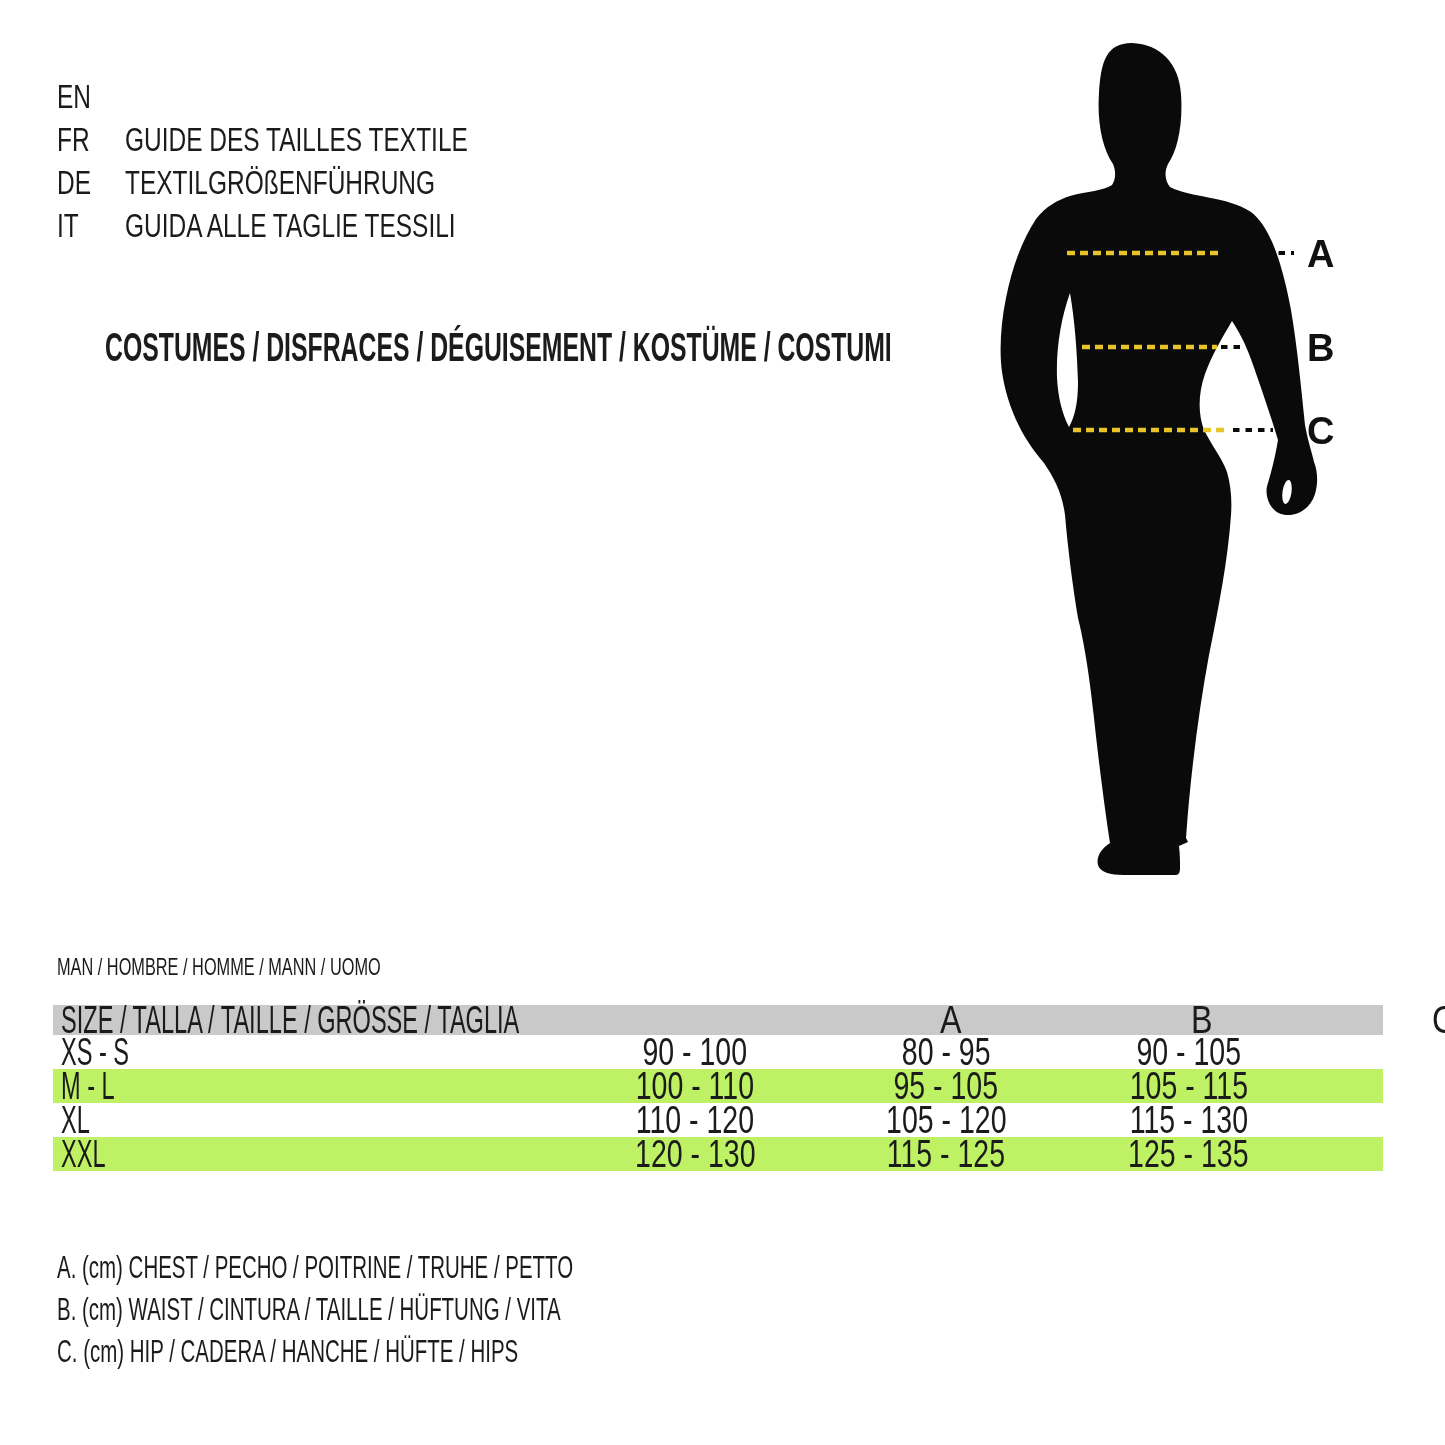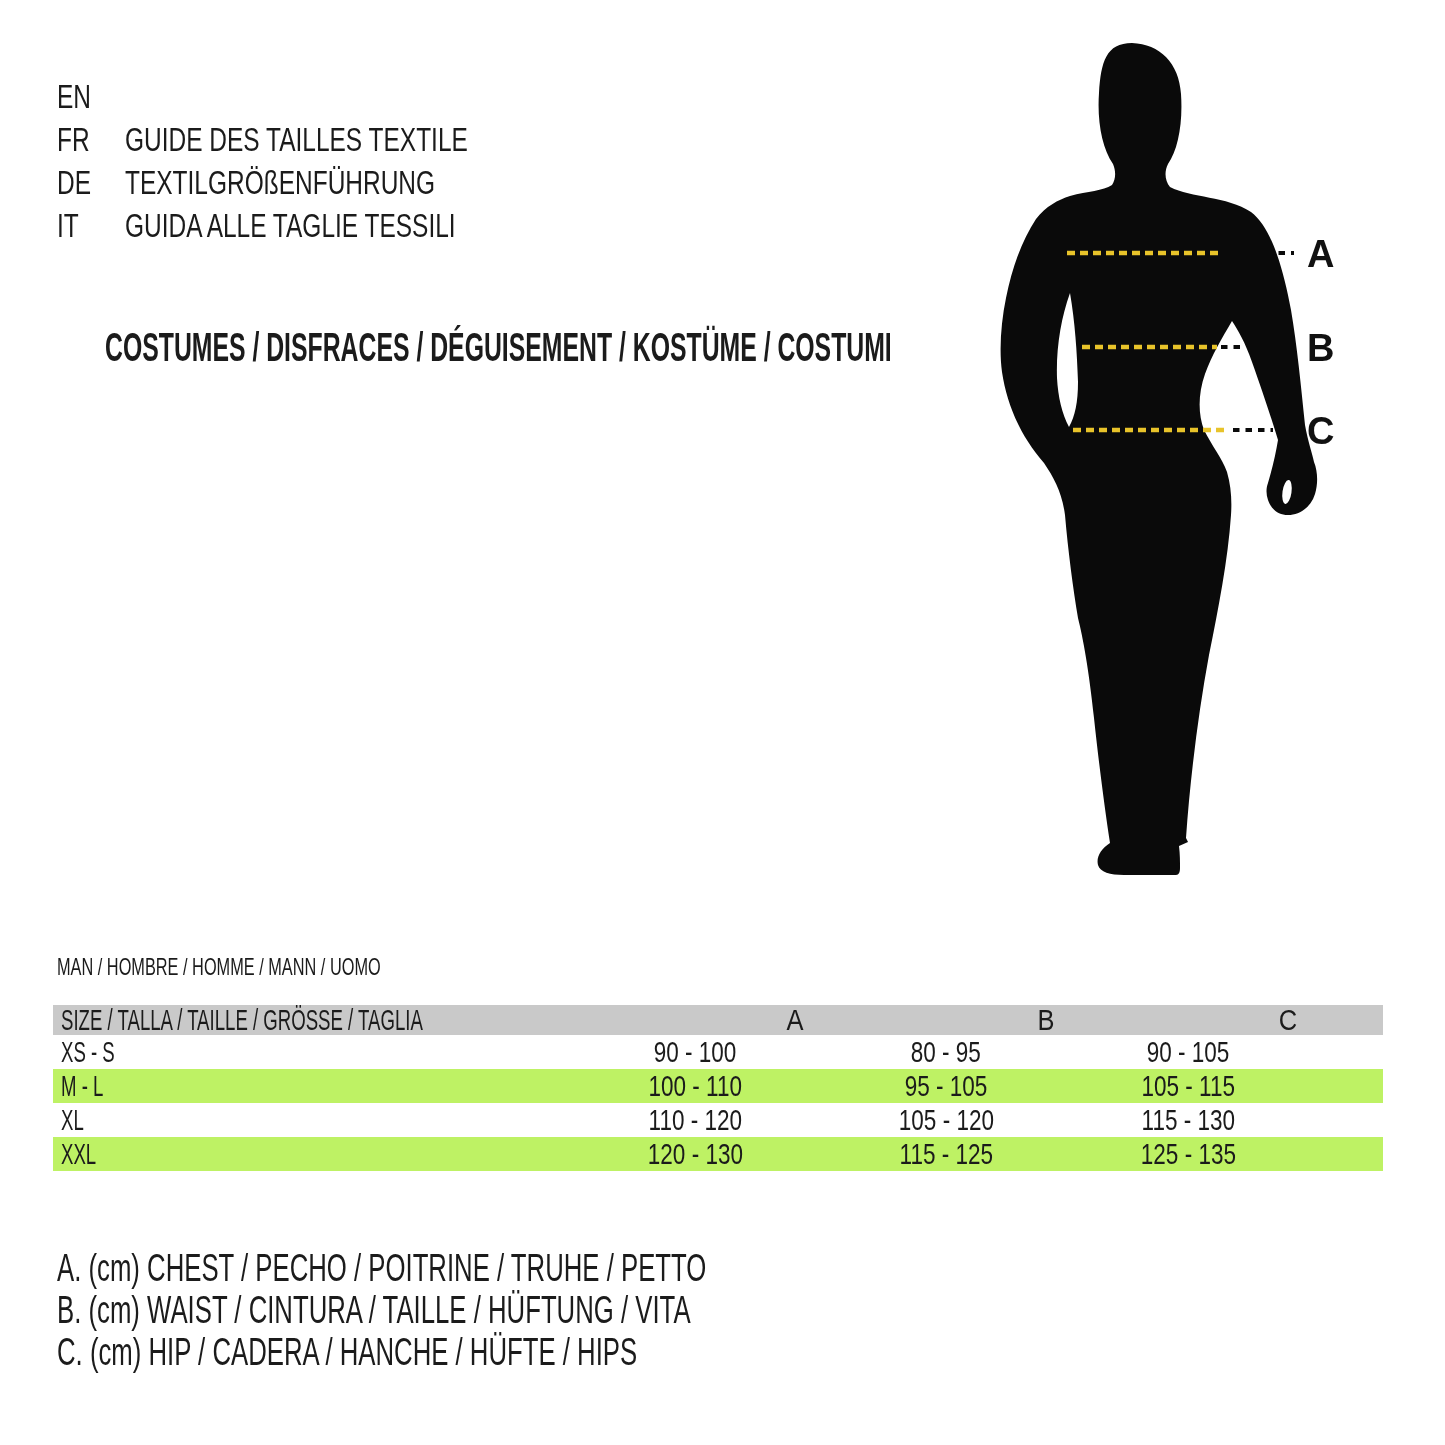--- a/index.html
+++ b/index.html
@@ -31,7 +31,7 @@
   .man-heading .cx{transform:scaleX(0.68);}
 
   
-  .size-table{position:absolute;left:53px;top:1005px;width:1330px;font-size:30px;}
+  .size-table{position:absolute;left:53px;top:1005px;width:1330px;font-size:38px;}
   .t-row{display:flex;width:1330px;}
   .t-head{height:30px;line-height:30px;background:#c9c9c9;}
   .t-body{height:34px;line-height:34px;}

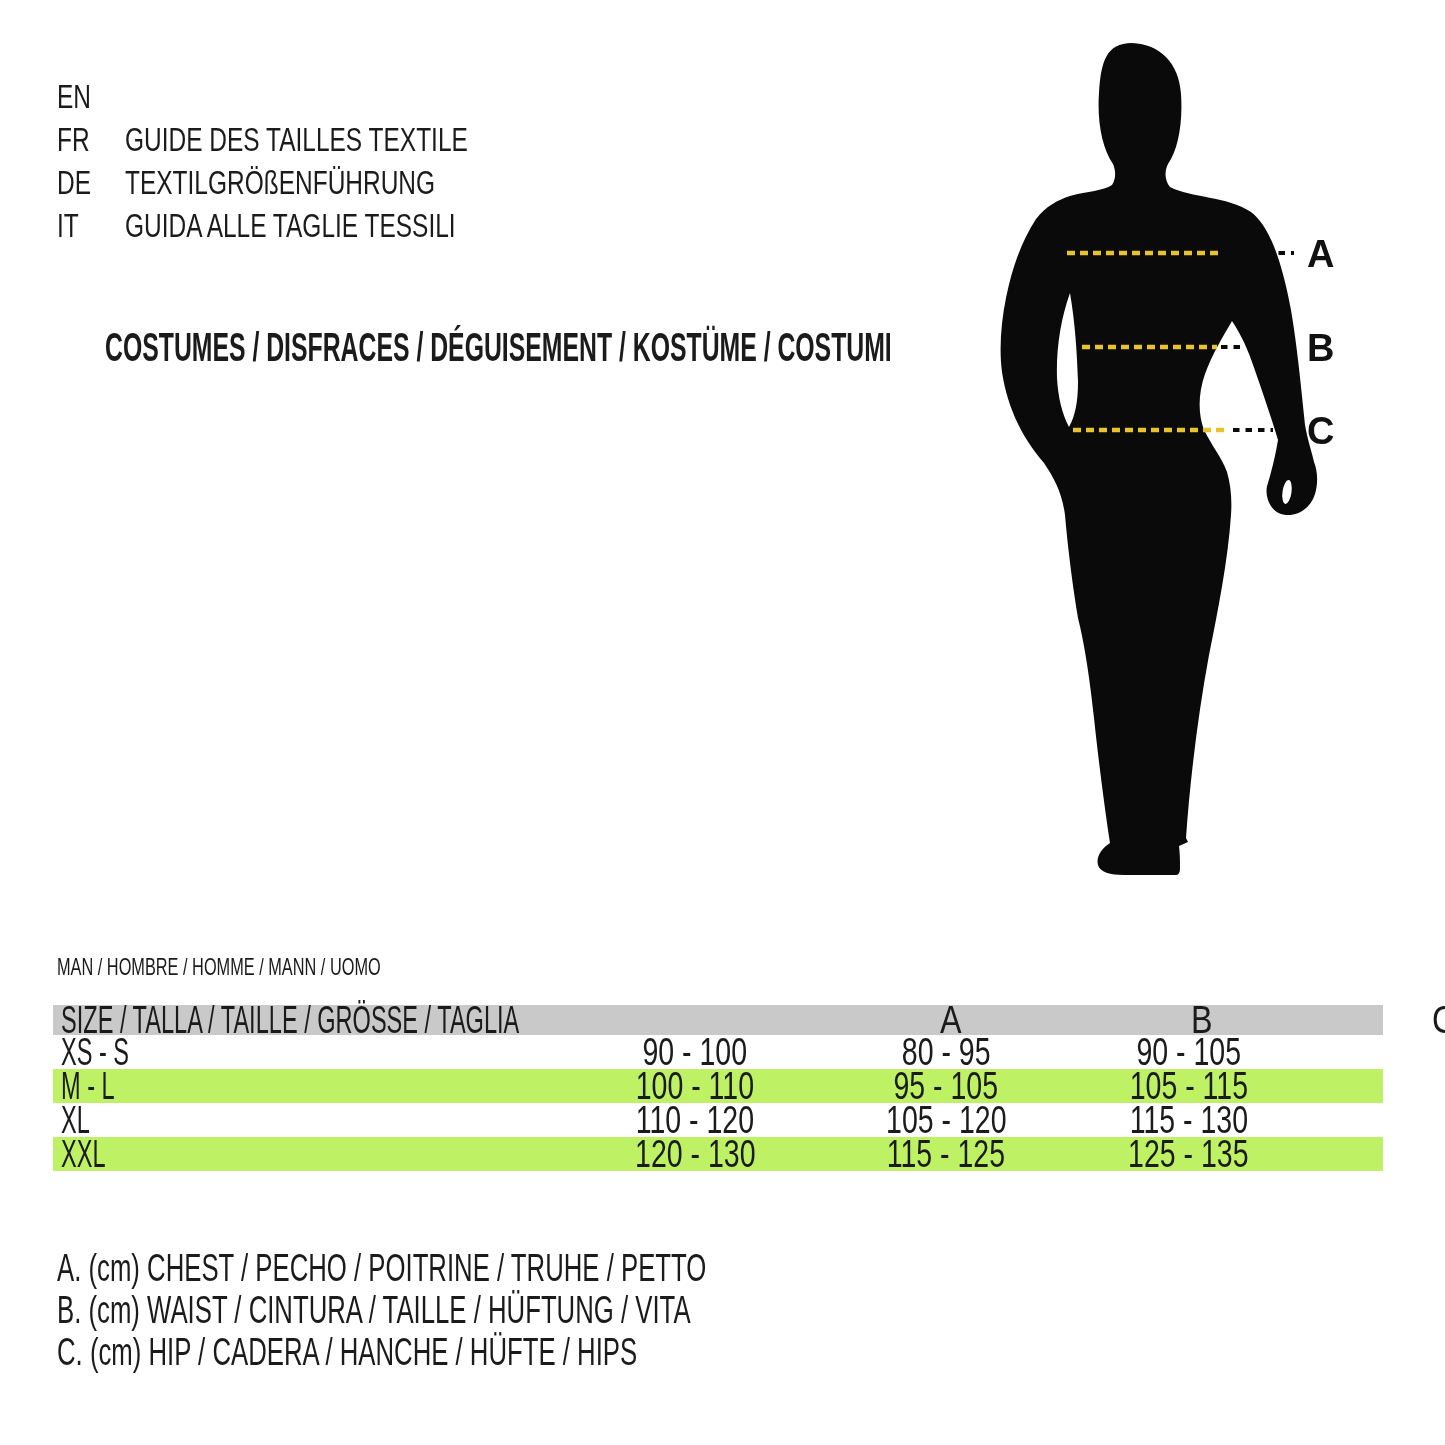--- a/index.html
+++ b/index.html
@@ -47,7 +47,7 @@
 
   
   .legend{position:absolute;left:57px;top:1247px;}
-  .legend-row{height:42px;line-height:42px;font-size:39px;}
+  .legend-row{height:42px;line-height:42px;font-size:31px;}
   .legend-row .cx{transform:scaleX(0.66);}
 </style>
 </head>

